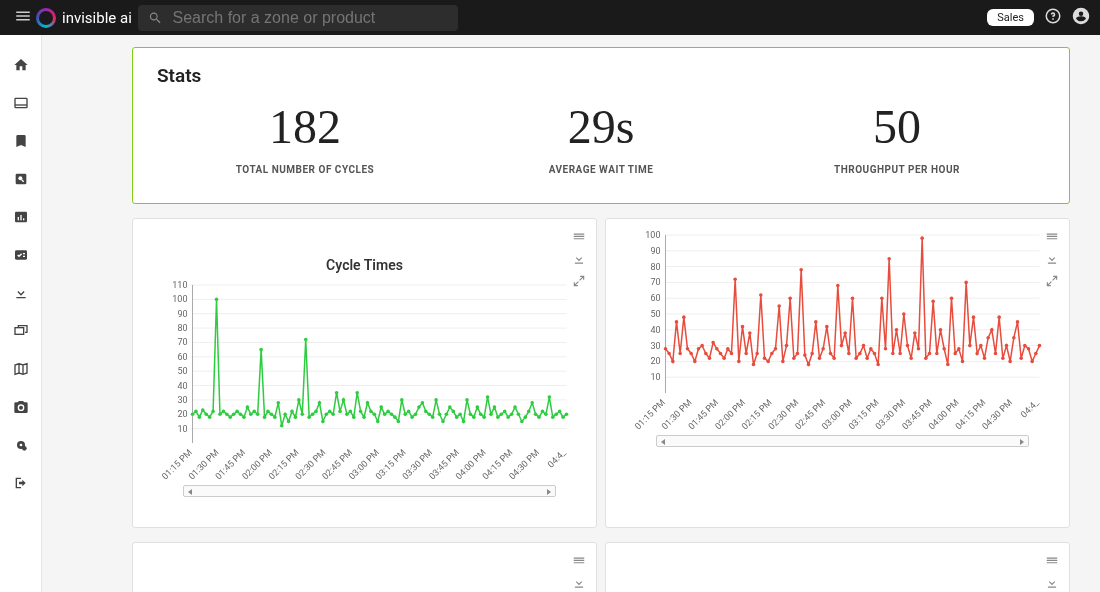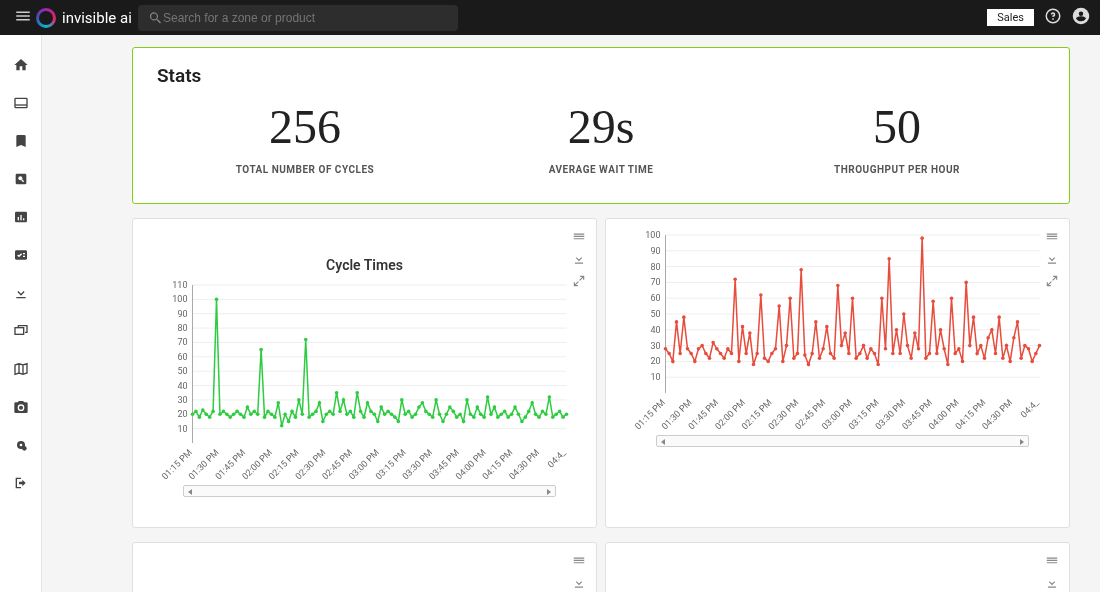--- a/index.html
+++ b/index.html
@@ -15,7 +15,7 @@
 .logo-text { color: #fff; font-size: 15px; font-weight: 400; }
 .search-wrap { background: #2d2d2d; border-radius: 4px; display: flex; align-items: center; padding: 4px 10px; width: 320px; height: 26px; margin-left: 6px; }
 .search-wrap svg { width: 16px; height: 16px; color: #888; }
-.search-input { background: transparent; border: none; outline: none; color: #ec4899; font-size: 12px; margin-left: 0; width: 100%; }
+.search-input { background: transparent; border: none; outline: none; color: #ec4899; font-size: 16px; margin-left: 10px; width: 100%; }
 .header-right { margin-left: auto; display: flex; align-items: center; gap: 10px; }
 .sales-badge { background: #fff; color: #222; font-size: 11px; padding: 2px 10px; border-radius: 0; cursor: pointer; }
 .header-icon { color: #ddd; cursor: pointer; }

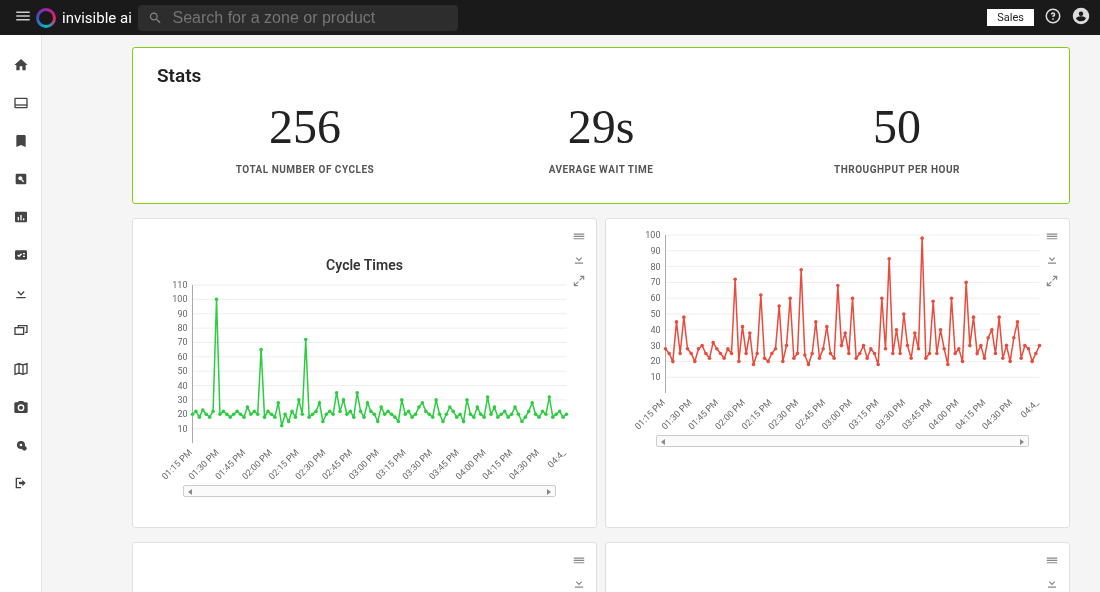--- a/index.html
+++ b/index.html
@@ -17,7 +17,7 @@
 .search-wrap svg { width: 16px; height: 16px; color: #888; }
 .search-input { background: transparent; border: none; outline: none; color: #ec4899; font-size: 16px; margin-left: 10px; width: 100%; }
 .header-right { margin-left: auto; display: flex; align-items: center; gap: 10px; }
-.sales-badge { background: #fff; color: #222; font-size: 11px; padding: 2px 10px; border-radius: 0; cursor: pointer; }
+.sales-badge { background: #fff; color: #222; font-size: 11px; padding: 2px 10px; border-radius: 6px; cursor: pointer; }
 .header-icon { color: #ddd; cursor: pointer; }
 .header-icon svg { width: 18px; height: 18px; }
 

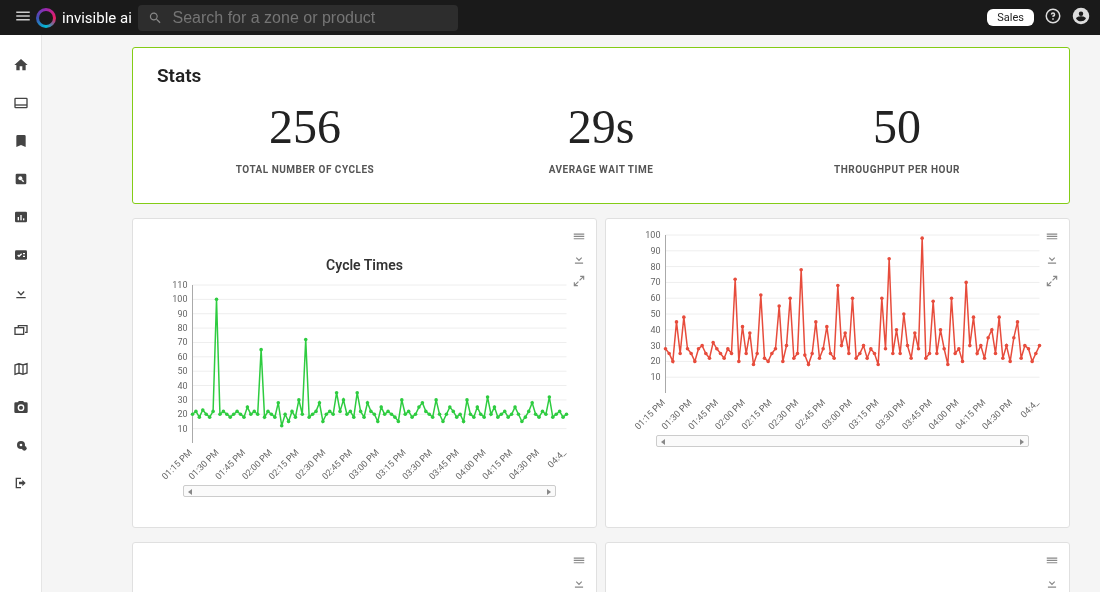--- a/index.html
+++ b/index.html
@@ -168,7 +168,7 @@
     <div class="stats-title">Stats</div>
     <div class="stats-row" id="stats-row">
         <div class="stat">
-          <div class="stat-value">256</div>
+          <div class="stat-value">182</div>
                  <div class="stat-label">TOTAL NUMBER OF CYCLES</div>
         </div>
         <div class="stat">

